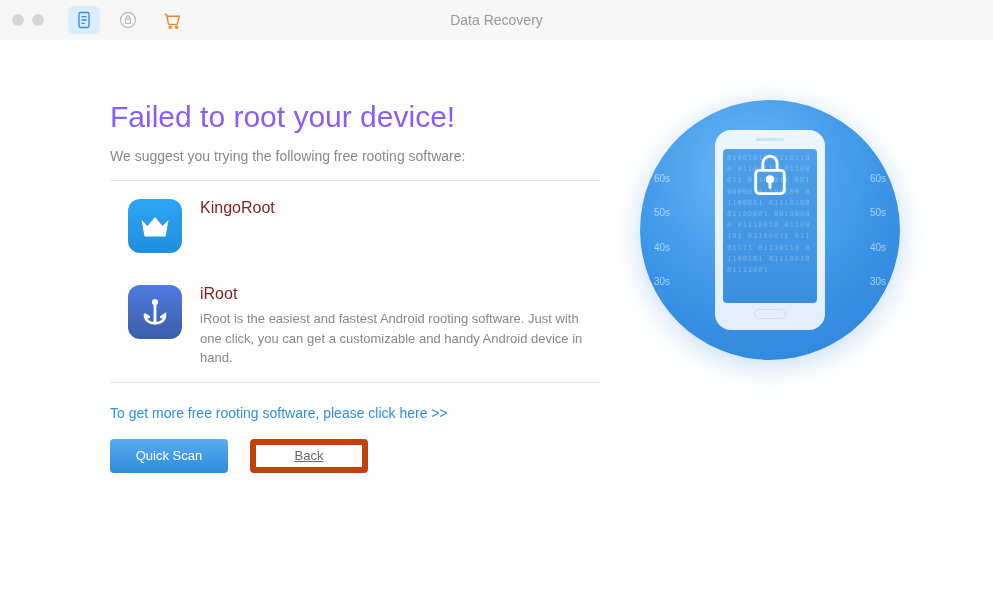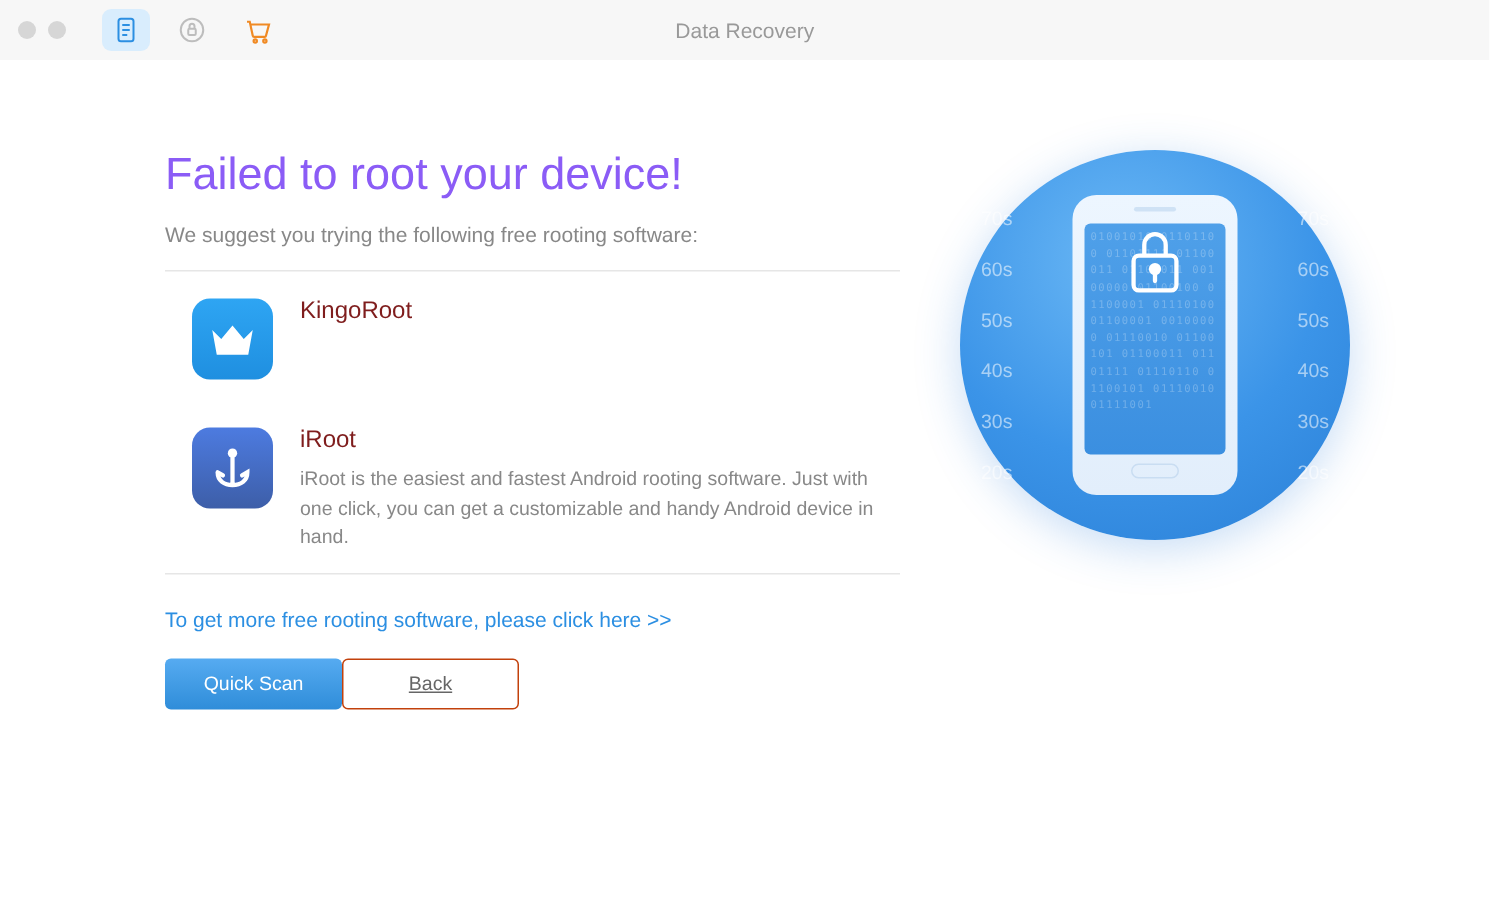--- a/index.html
+++ b/index.html
@@ -112,7 +112,7 @@
     .side-scale {
       position: absolute; top: 38px; bottom: 38px; width: 34px;
       display: flex; flex-direction: column; justify-content: space-between;
-      color: rgba(255,255,255,0.55); font-size: 13px;
+      color: rgba(255,255,255,0.55); font-size: 10px;
     }
     .side-scale.left { left: 14px; align-items: flex-start; }
     .side-scale.right { right: 14px; align-items: flex-end; }

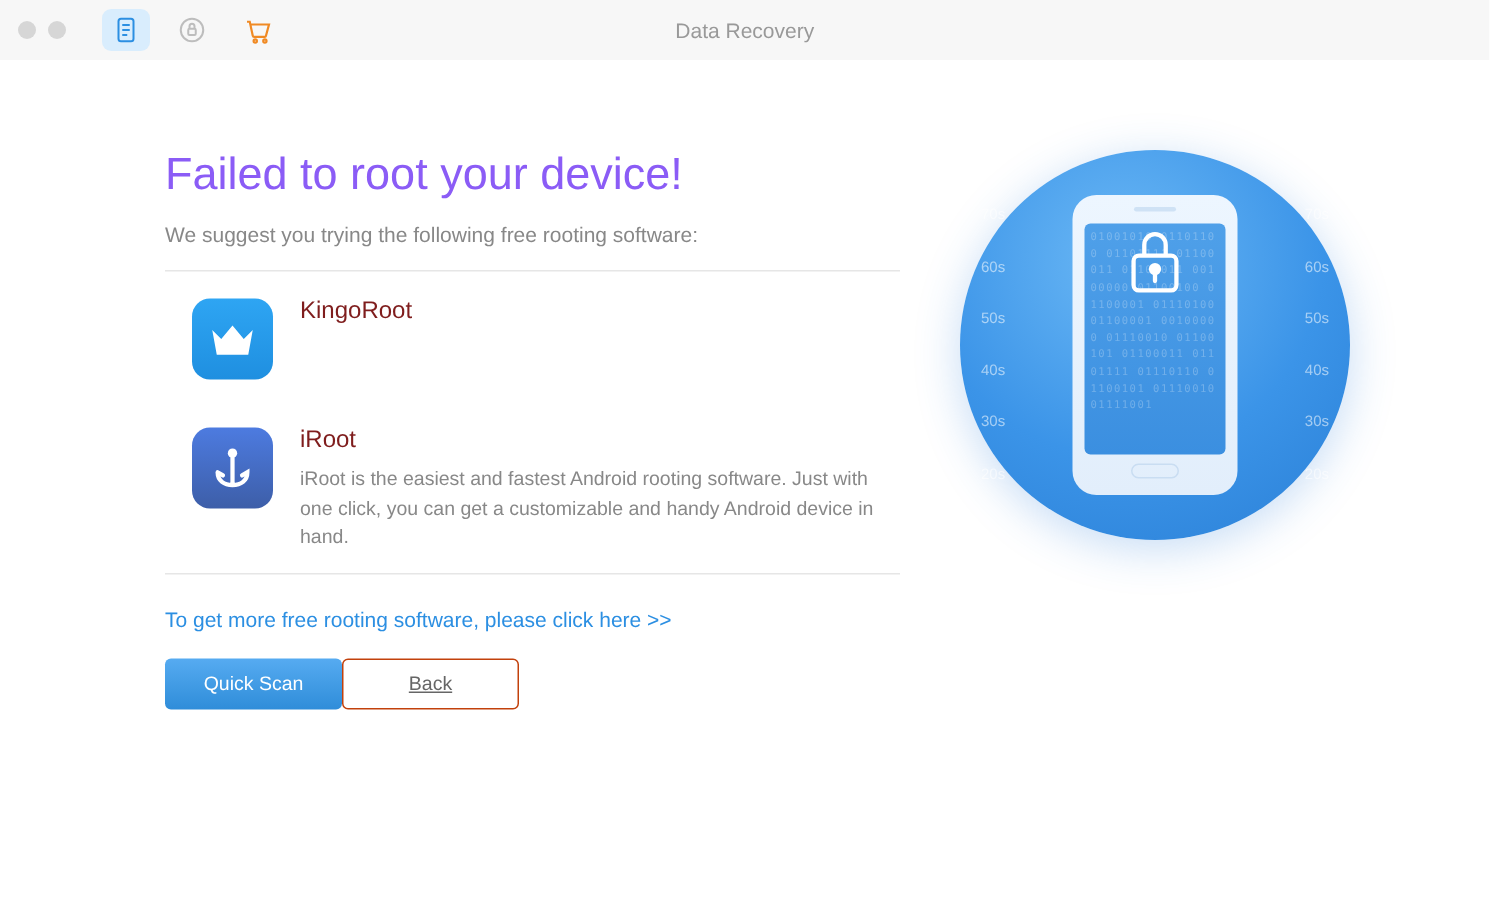--- a/index.html
+++ b/index.html
@@ -64,7 +64,7 @@
       display: block; margin-top: 22px; color: #2c8fe2; font-size: 14px;
       text-decoration: none; cursor: pointer; margin-bottom: 18px;
     }
-    .button-row { display: flex; }
+    .button-row { display: flex; gap: 22px; }
     .btn {
       width: 118px; height: 34px; border-radius: 4px; font-size: 13px;
       display: flex; align-items: center; justify-content: center; cursor: pointer;

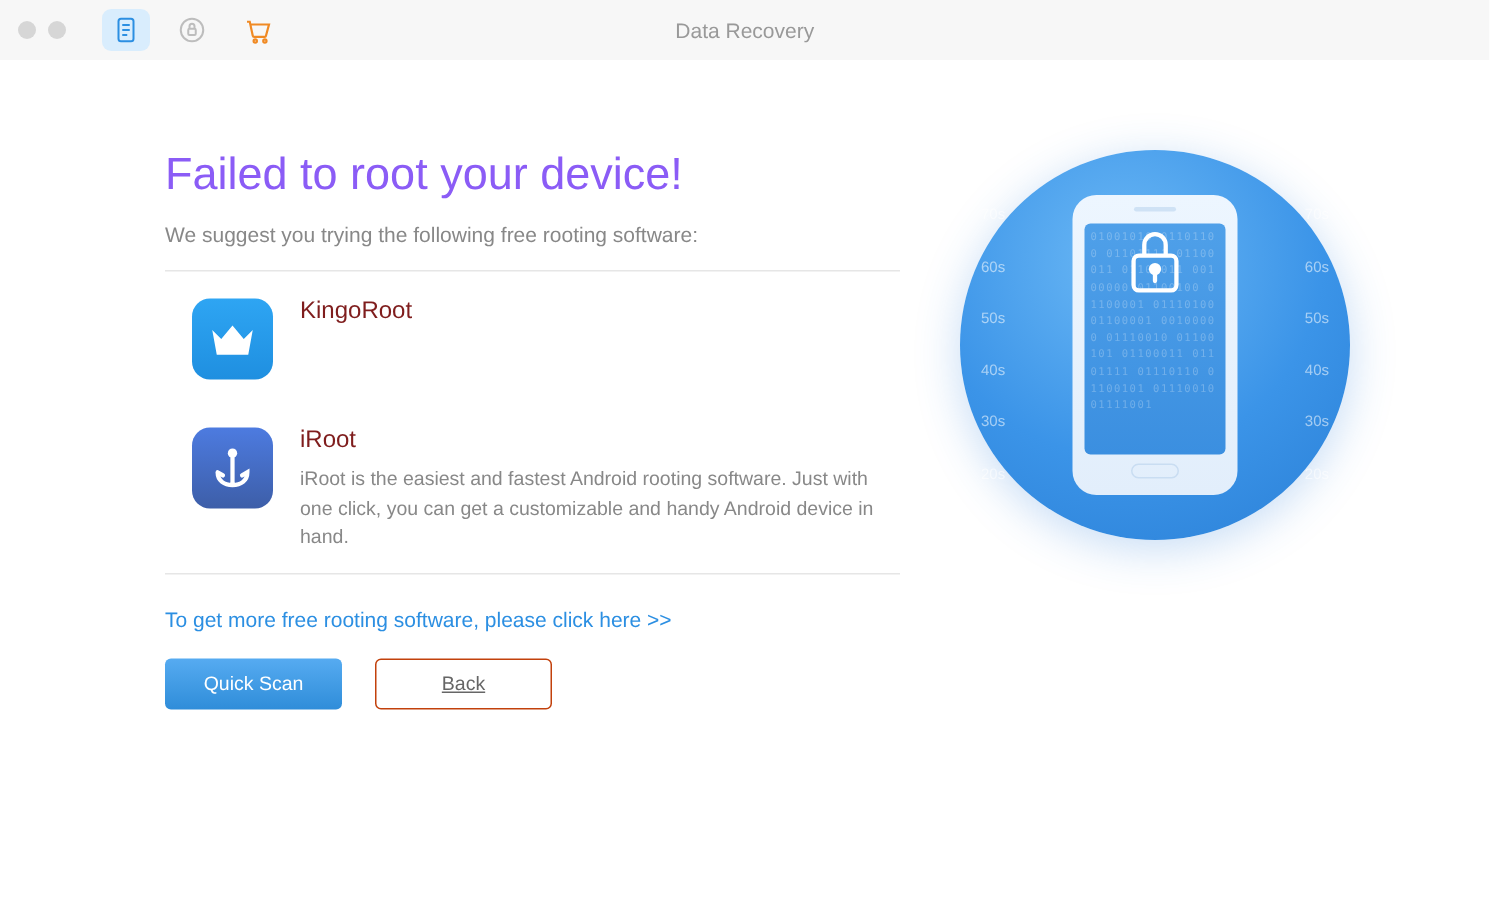--- a/index.html
+++ b/index.html
@@ -74,7 +74,7 @@
       color: #fff; border: none;
     }
     .btn-secondary {
-      background: #fff; color: #666; border: 1px solid #c2410c; text-decoration: underline;
+      background: #fff; color: #666; border: 6px solid #c2410c; text-decoration: underline;
     }
     .right-col {
       flex: 0 0 auto;

